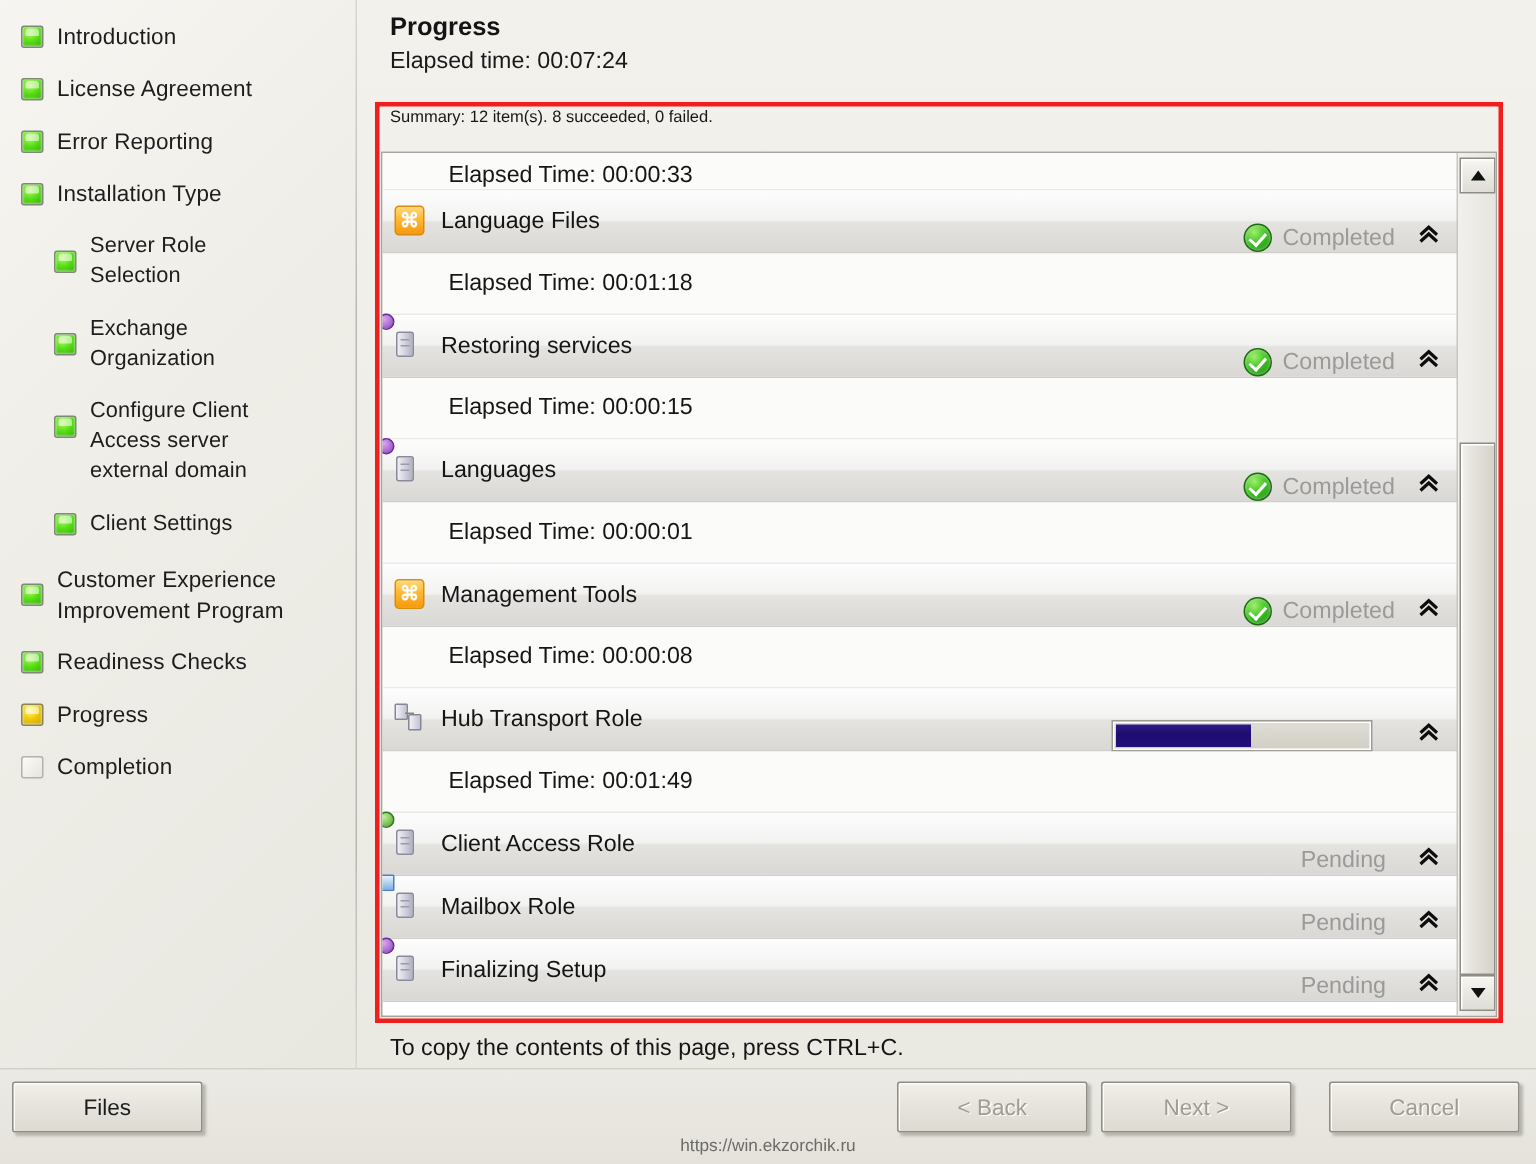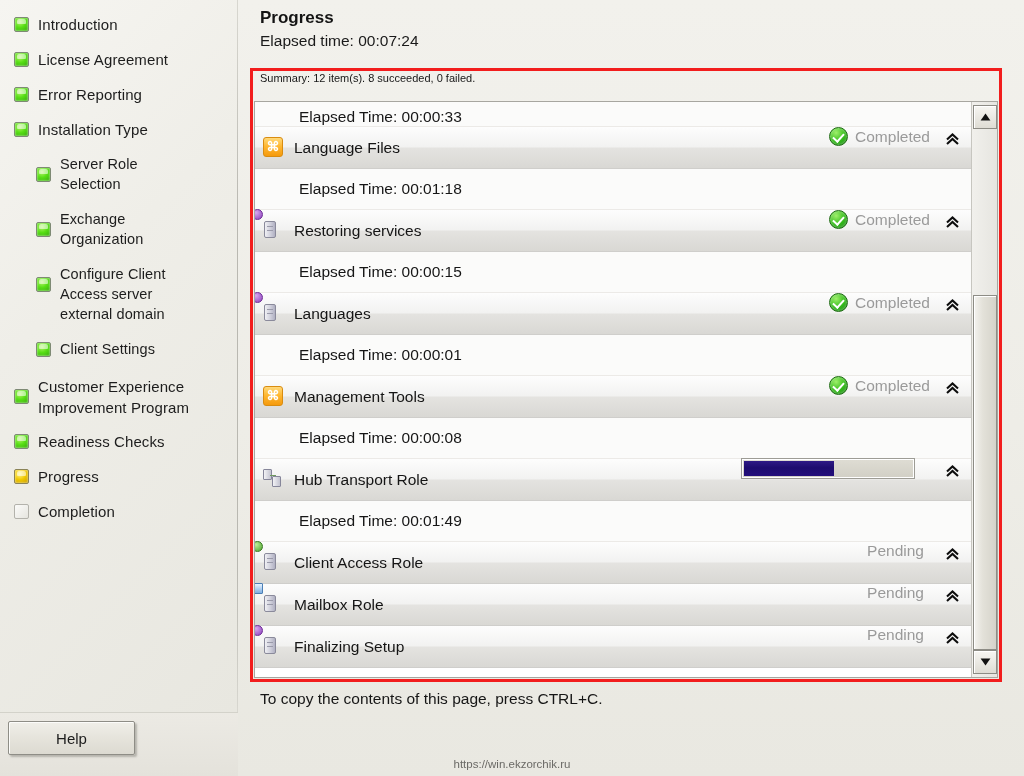--- a/index.html
+++ b/index.html
@@ -162,7 +162,7 @@
   .detail-label { font-size: 15.5px; color: #161616; }
   .row-right {
     position: absolute; right: 8px; top: 0; height: 100%;
-    display: flex; align-items: flex-start; gap: 10px;
+    display: flex; align-items: flex-end; gap: 10px;
   }
   .status {
     display: flex; align-items: center; gap: 7px;

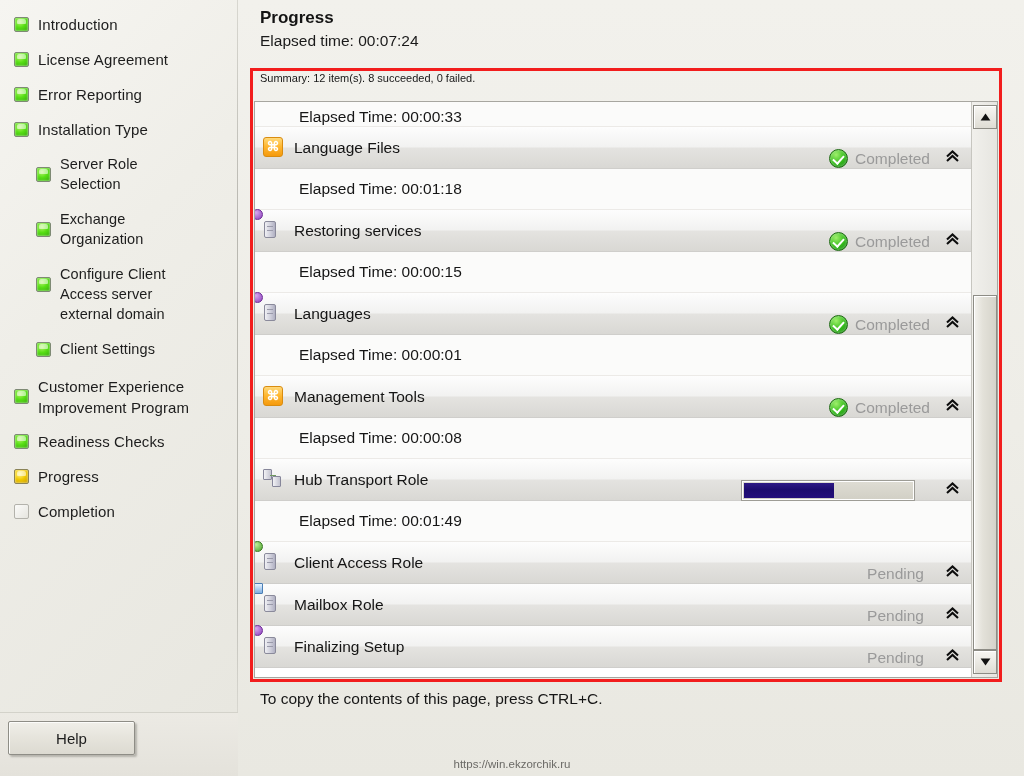--- a/index.html
+++ b/index.html
@@ -351,7 +351,7 @@
     </div>
 
   <div id="help-wrap">
-    <button class="btn" id="help-btn">Help</button>
+    <button class="btn" id="help-btn">Files</button>
   </div>
 
   <div id="pane">

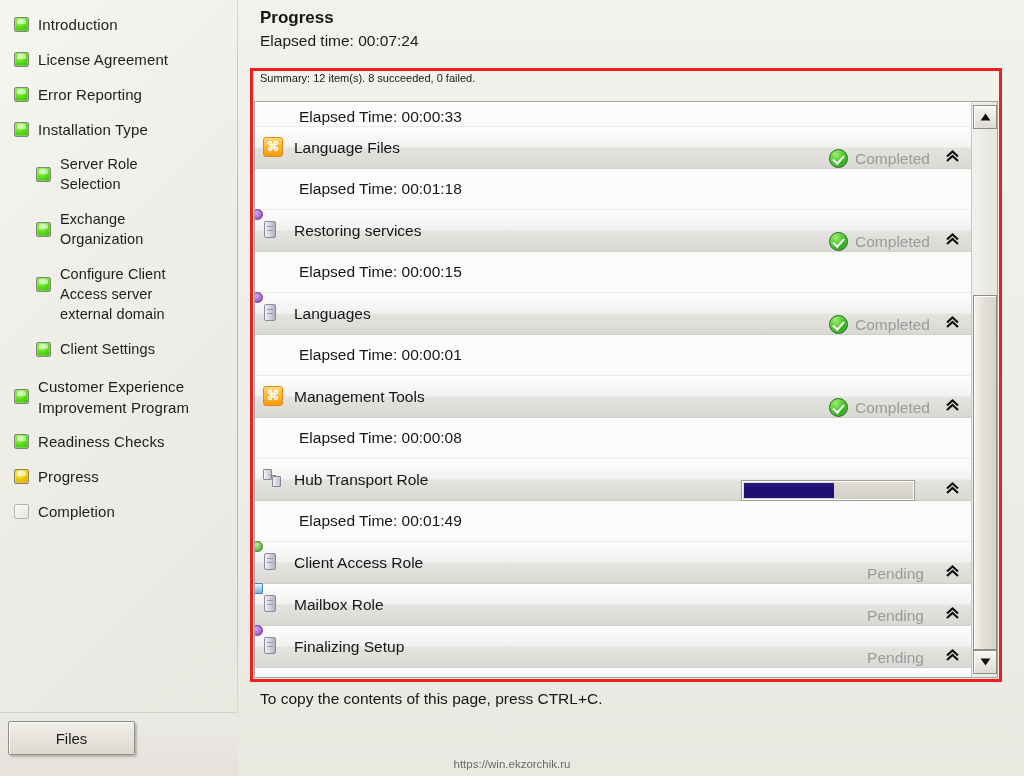--- a/index.html
+++ b/index.html
@@ -529,6 +529,11 @@
 
     <div id="copyhint">To copy the contents of this page, press CTRL+C.</div>
 
+    <div id="footer">
+      <button class="btn disabled" id="back-btn">&lt; Back</button>
+      <button class="btn disabled" id="next-btn">Next &gt;</button>
+      <button class="btn disabled" id="cancel-btn">Cancel</button>
+    </div>
   </div>
 
   <div id="watermark">https://win.ekzorchik.ru</div>

